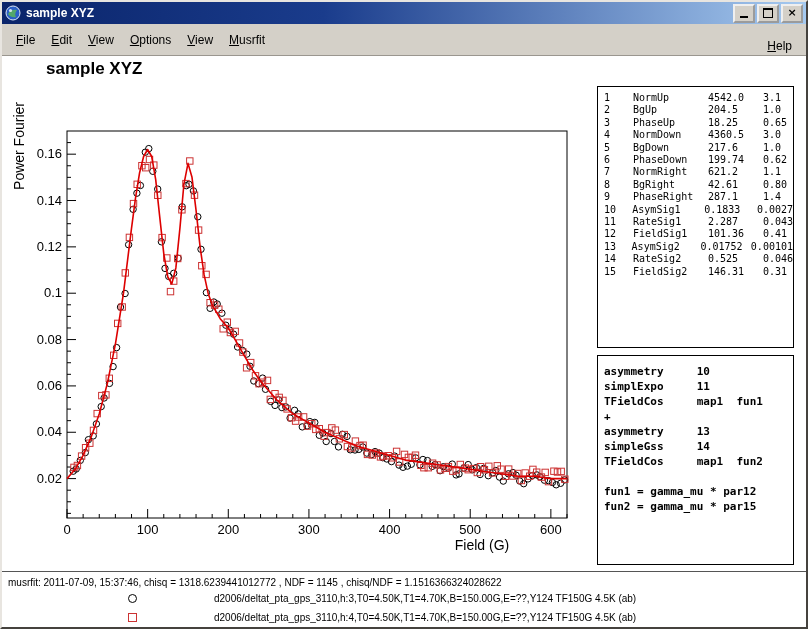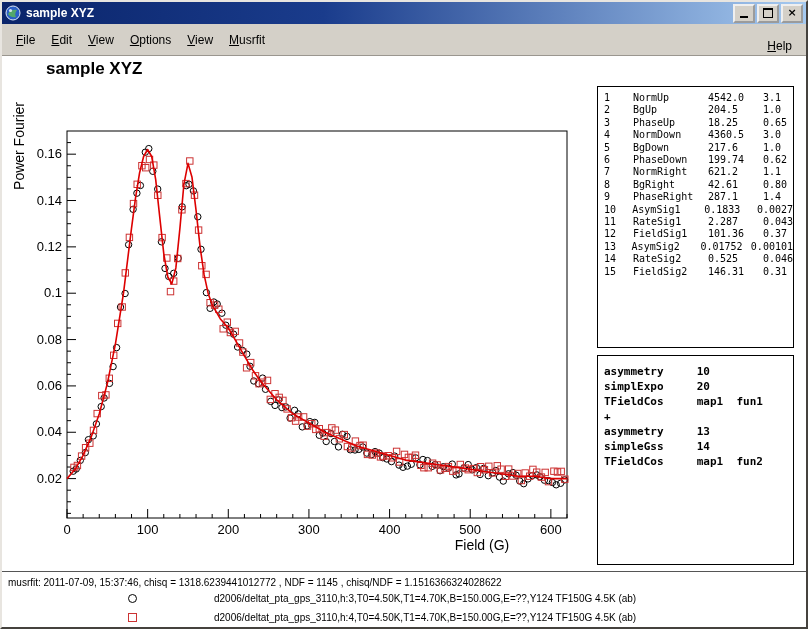--- a/index.html
+++ b/index.html
@@ -505,7 +505,7 @@
             <span class="pc pc0">12</span>
             <span class="pc pc1">FieldSig1</span>
             <span class="pc pc2">101.36</span>
-            <span class="pc pc3">0.37</span>
+            <span class="pc pc3">0.41</span>
           </div>
           <div class="param-row">
             <span class="pc pc0">13</span>

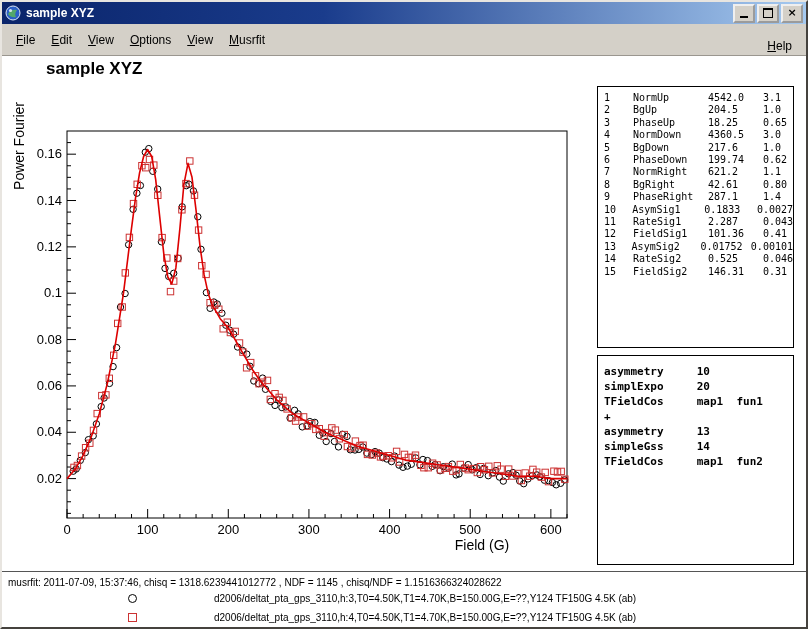--- a/index.html
+++ b/index.html
@@ -530,7 +530,7 @@
 
     <div class="box theory-box">
         <div class="theory-line">asymmetry     10</div>
-        <div class="theory-line">simplExpo     20</div>
+        <div class="theory-line">simplExpo     11</div>
         <div class="theory-line">TFieldCos     map1  fun1</div>
         <div class="theory-line">+</div>
         <div class="theory-line">asymmetry     13</div>

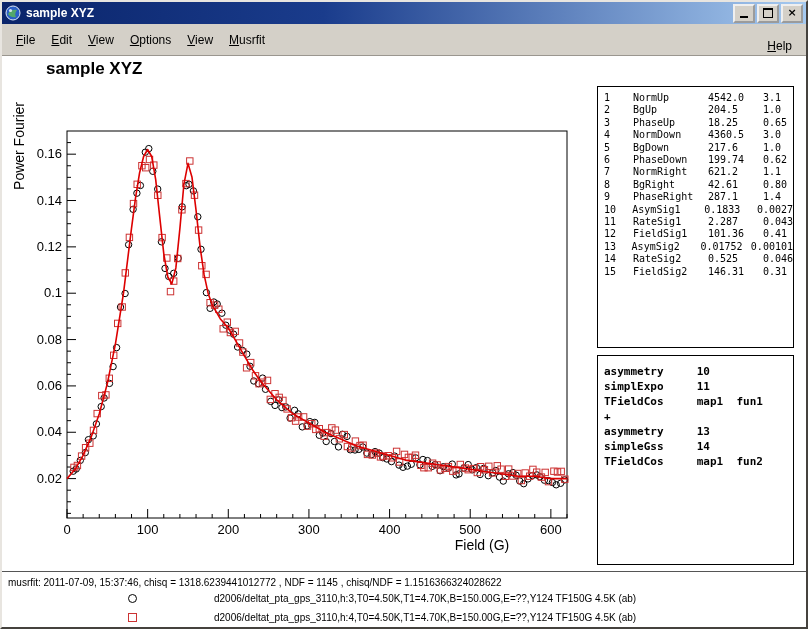--- a/index.html
+++ b/index.html
@@ -537,6 +537,7 @@
         <div class="theory-line">simpleGss     14</div>
         <div class="theory-line">TFieldCos     map1  fun2</div>
         <div class="theory-line"></div>
+        <div class="theory-line">fun1 = gamma_mu * par12</div>
       </div>
 
     <div class="footer-divider"></div>

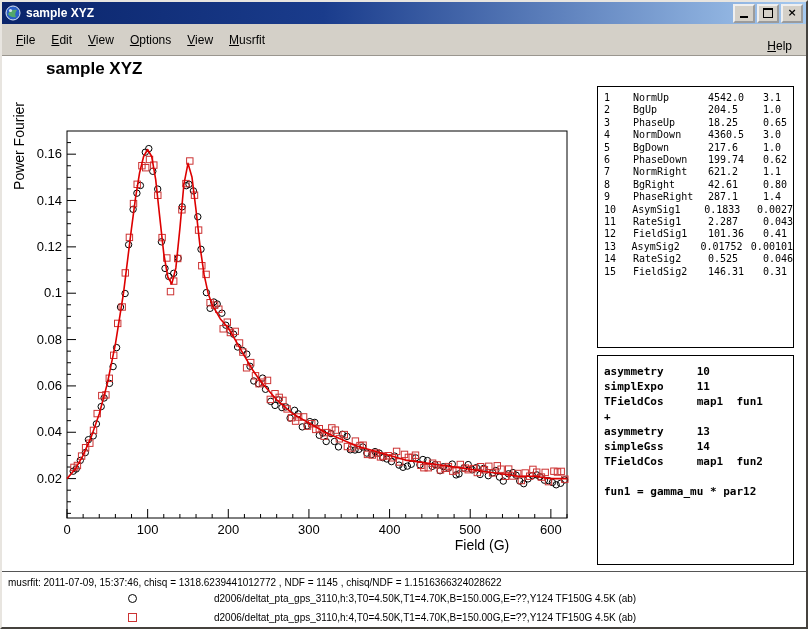--- a/index.html
+++ b/index.html
@@ -538,6 +538,7 @@
         <div class="theory-line">TFieldCos     map1  fun2</div>
         <div class="theory-line"></div>
         <div class="theory-line">fun1 = gamma_mu * par12</div>
+        <div class="theory-line">fun2 = gamma_mu * par15</div>
       </div>
 
     <div class="footer-divider"></div>

